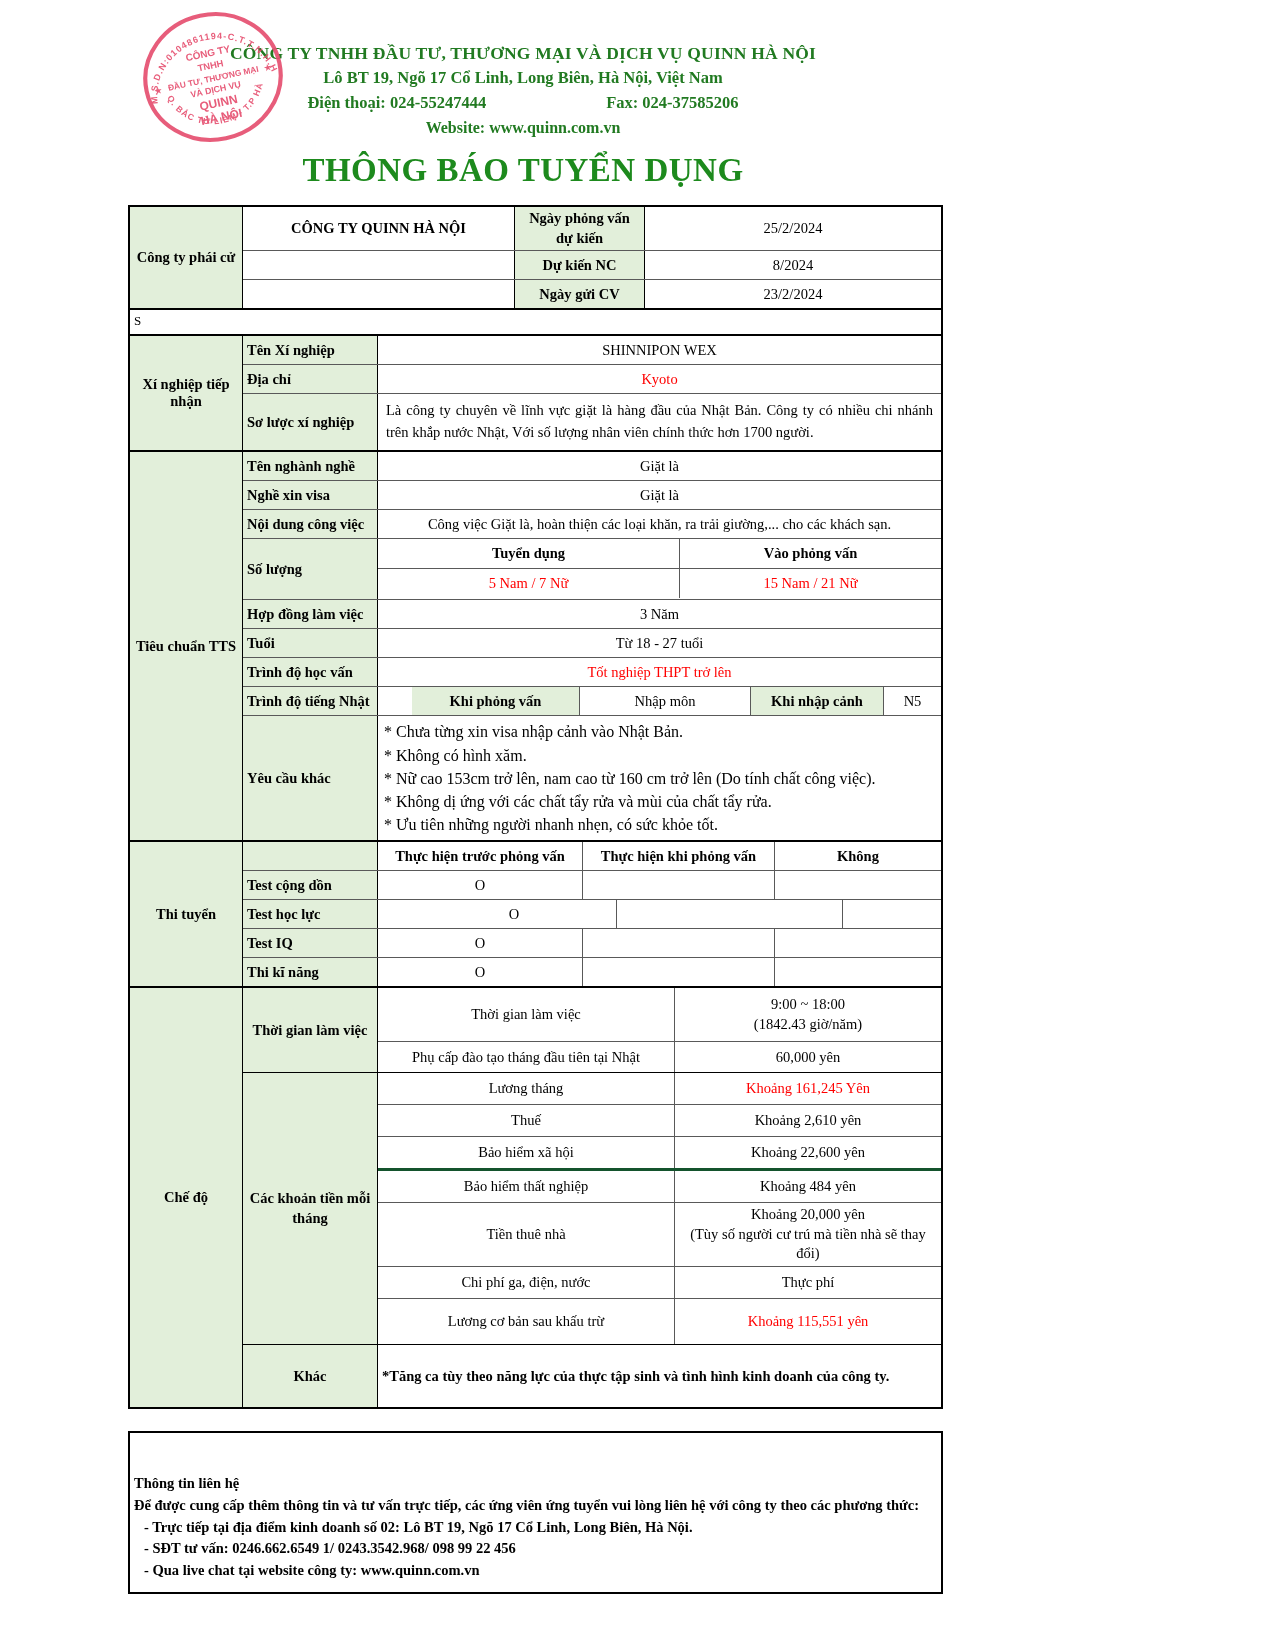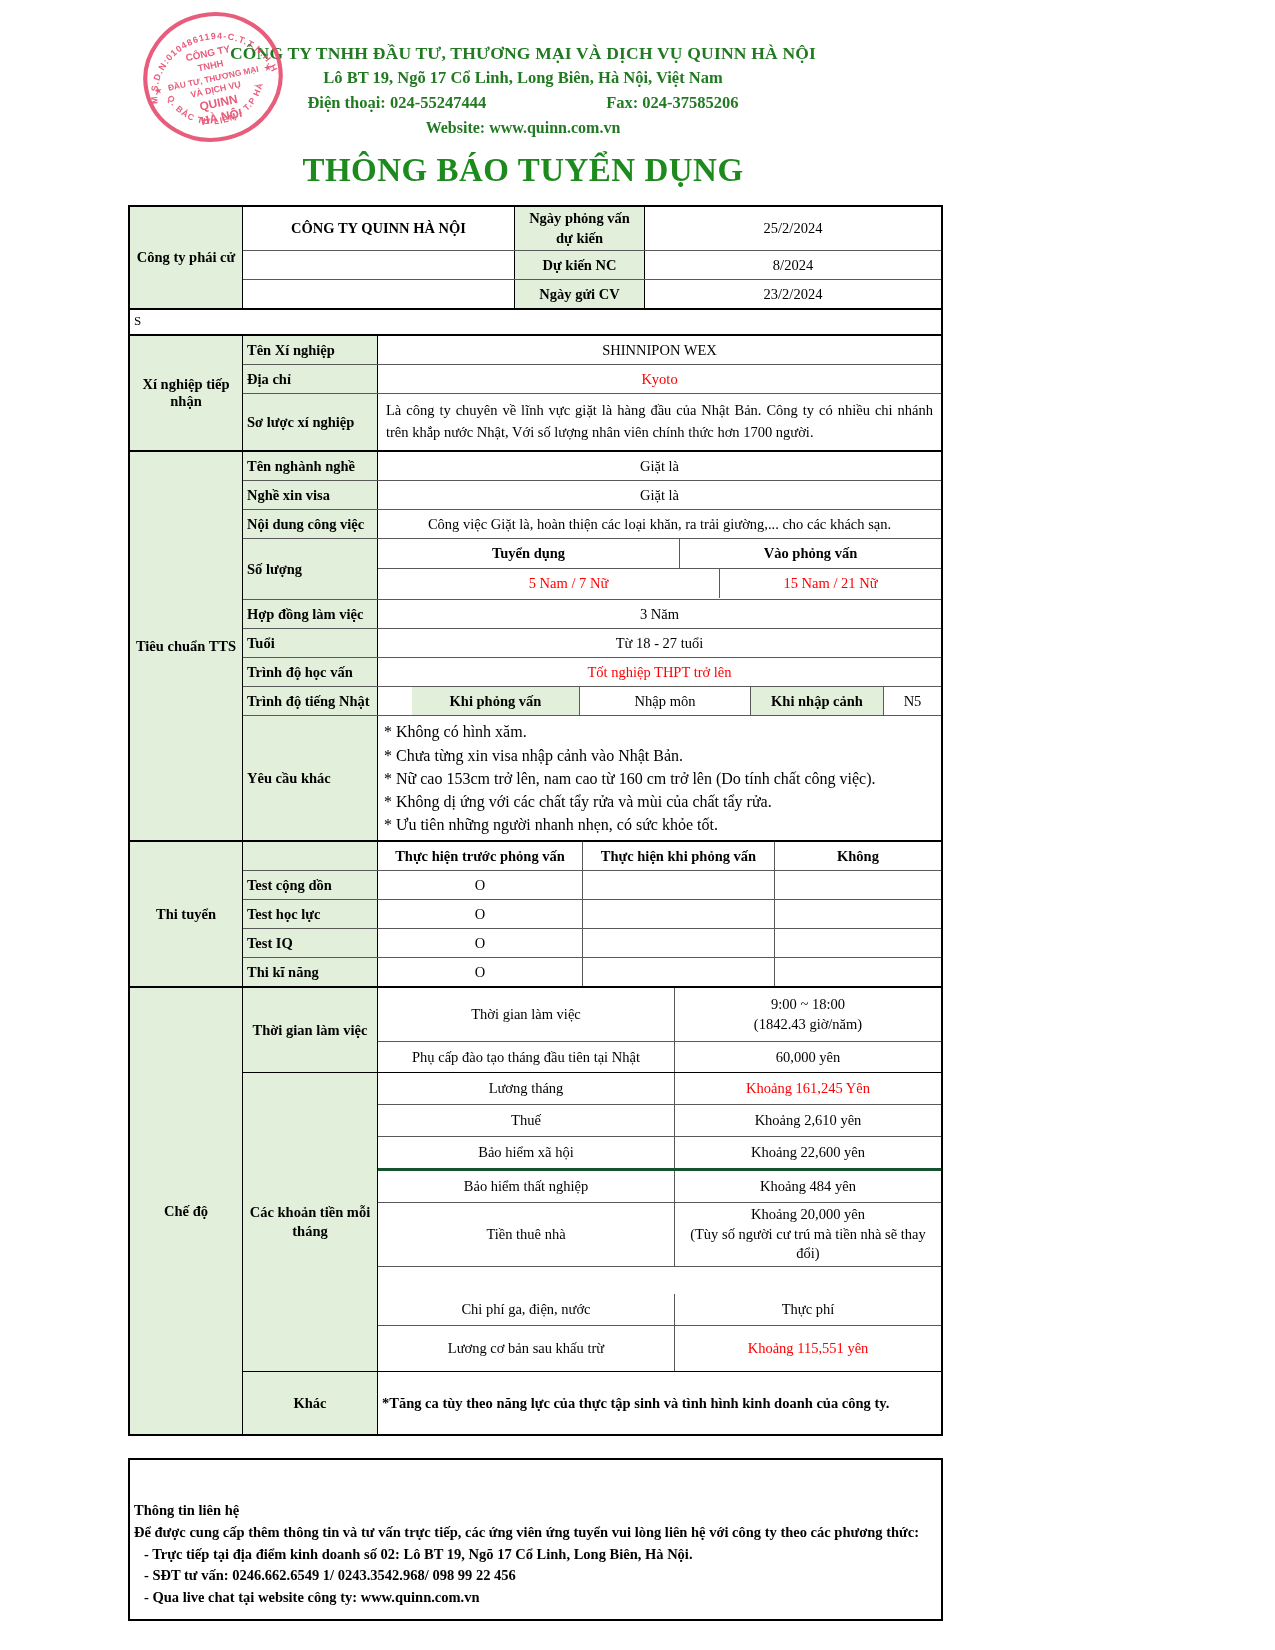--- a/index.html
+++ b/index.html
@@ -162,7 +162,7 @@
               <div class="c bold">Tuyển dụng</div>
               <div class="c bold">Vào phỏng vấn</div>
             </div>
-            <div class="g-qty" style="display:grid;min-height:29px;margin-left:40px;">
+            <div class="g-qty" style="display:grid;min-height:29px;">
               <div class="c red">5 Nam / 7 Nữ</div>
               <div class="c red">15 Nam / 21 Nữ</div>
             </div>

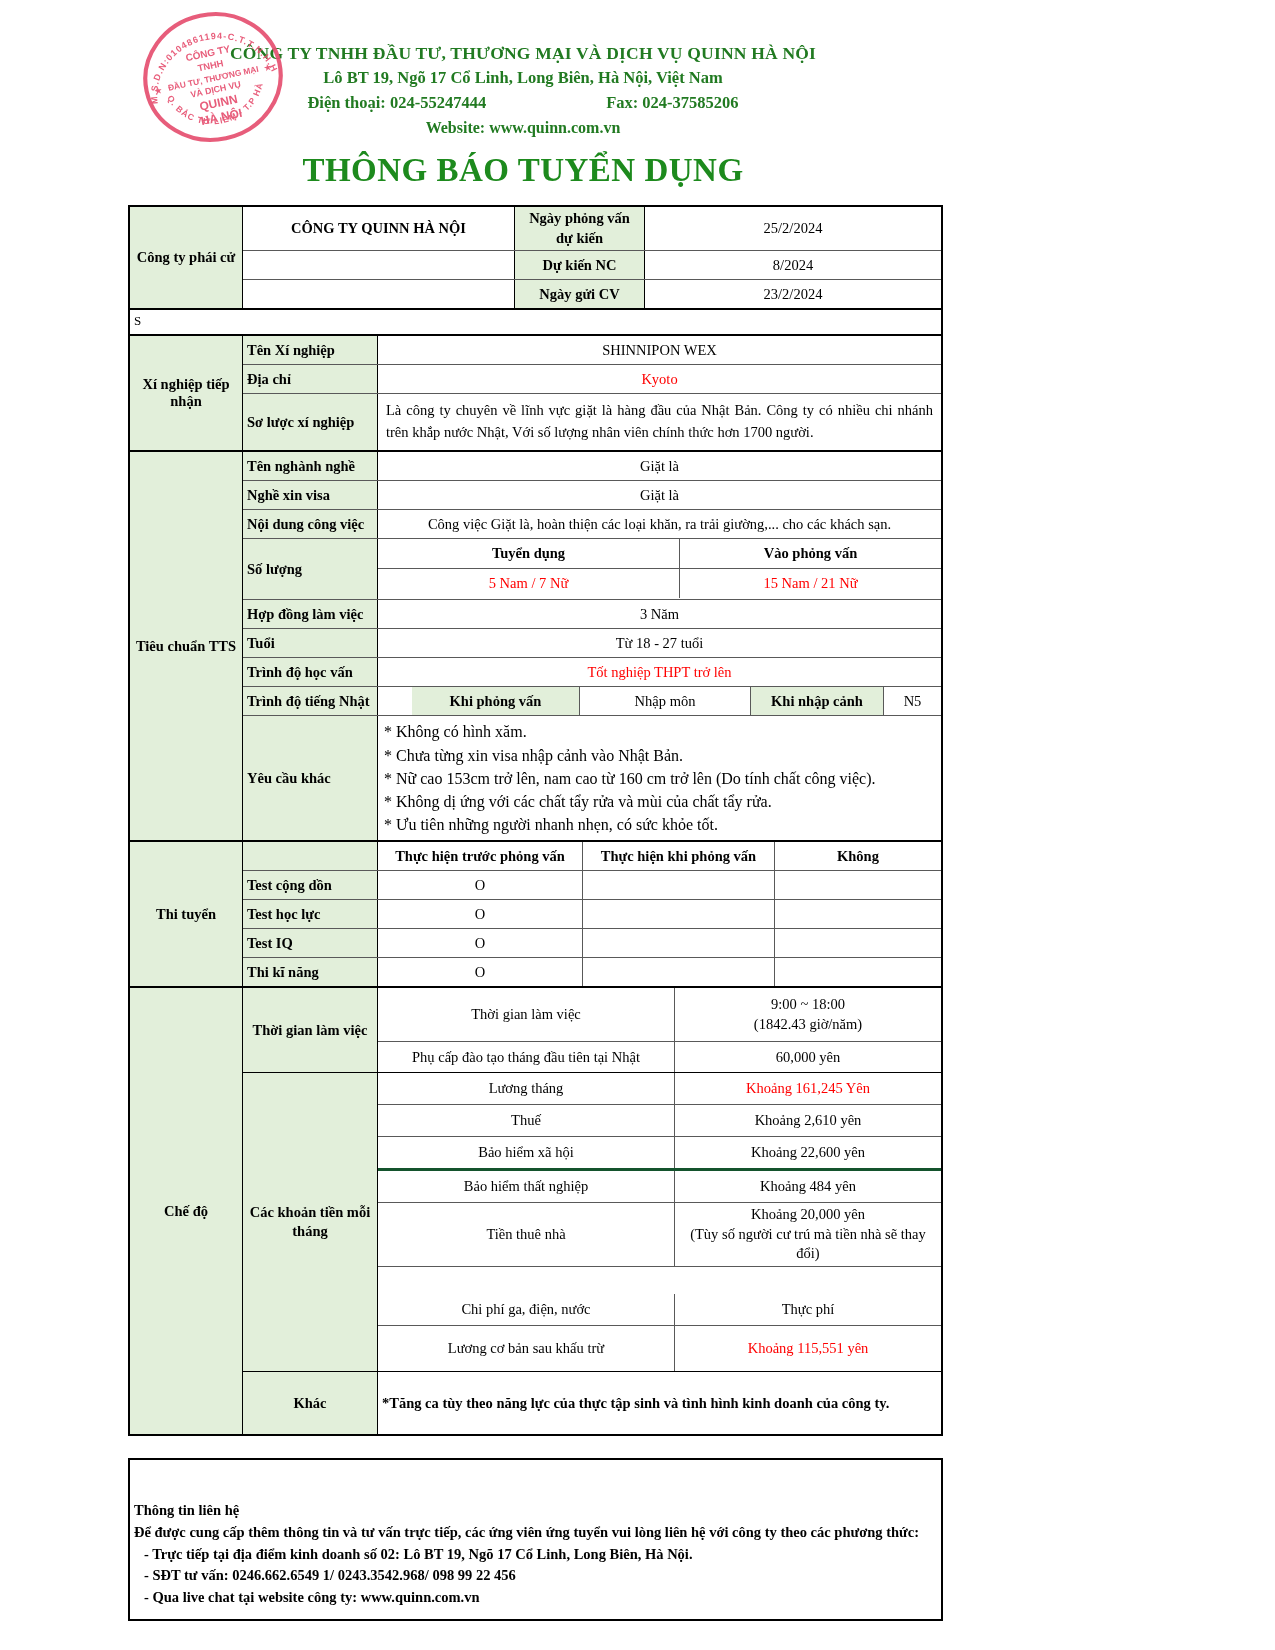--- a/index.html
+++ b/index.html
@@ -192,8 +192,8 @@
         <div class="r g-2" style="min-height:92px;">
           <div class="c lab">Yêu cầu khác</div>
           <div class="req-lines">
+            <div>* Chưa từng xin visa nhập cảnh vào Nhật Bản.</div>
             <div>* Không có hình xăm.</div>
-            <div>* Chưa từng xin visa nhập cảnh vào Nhật Bản.</div>
             <div>* Nữ cao 153cm trở lên, nam cao từ 160 cm trở lên (Do tính chất công việc).</div>
             <div>* Không dị ứng với các chất tẩy rửa và mùi của chất tẩy rửa.</div>
             <div>* Ưu tiên những người nhanh nhẹn, có sức khỏe tốt.</div>

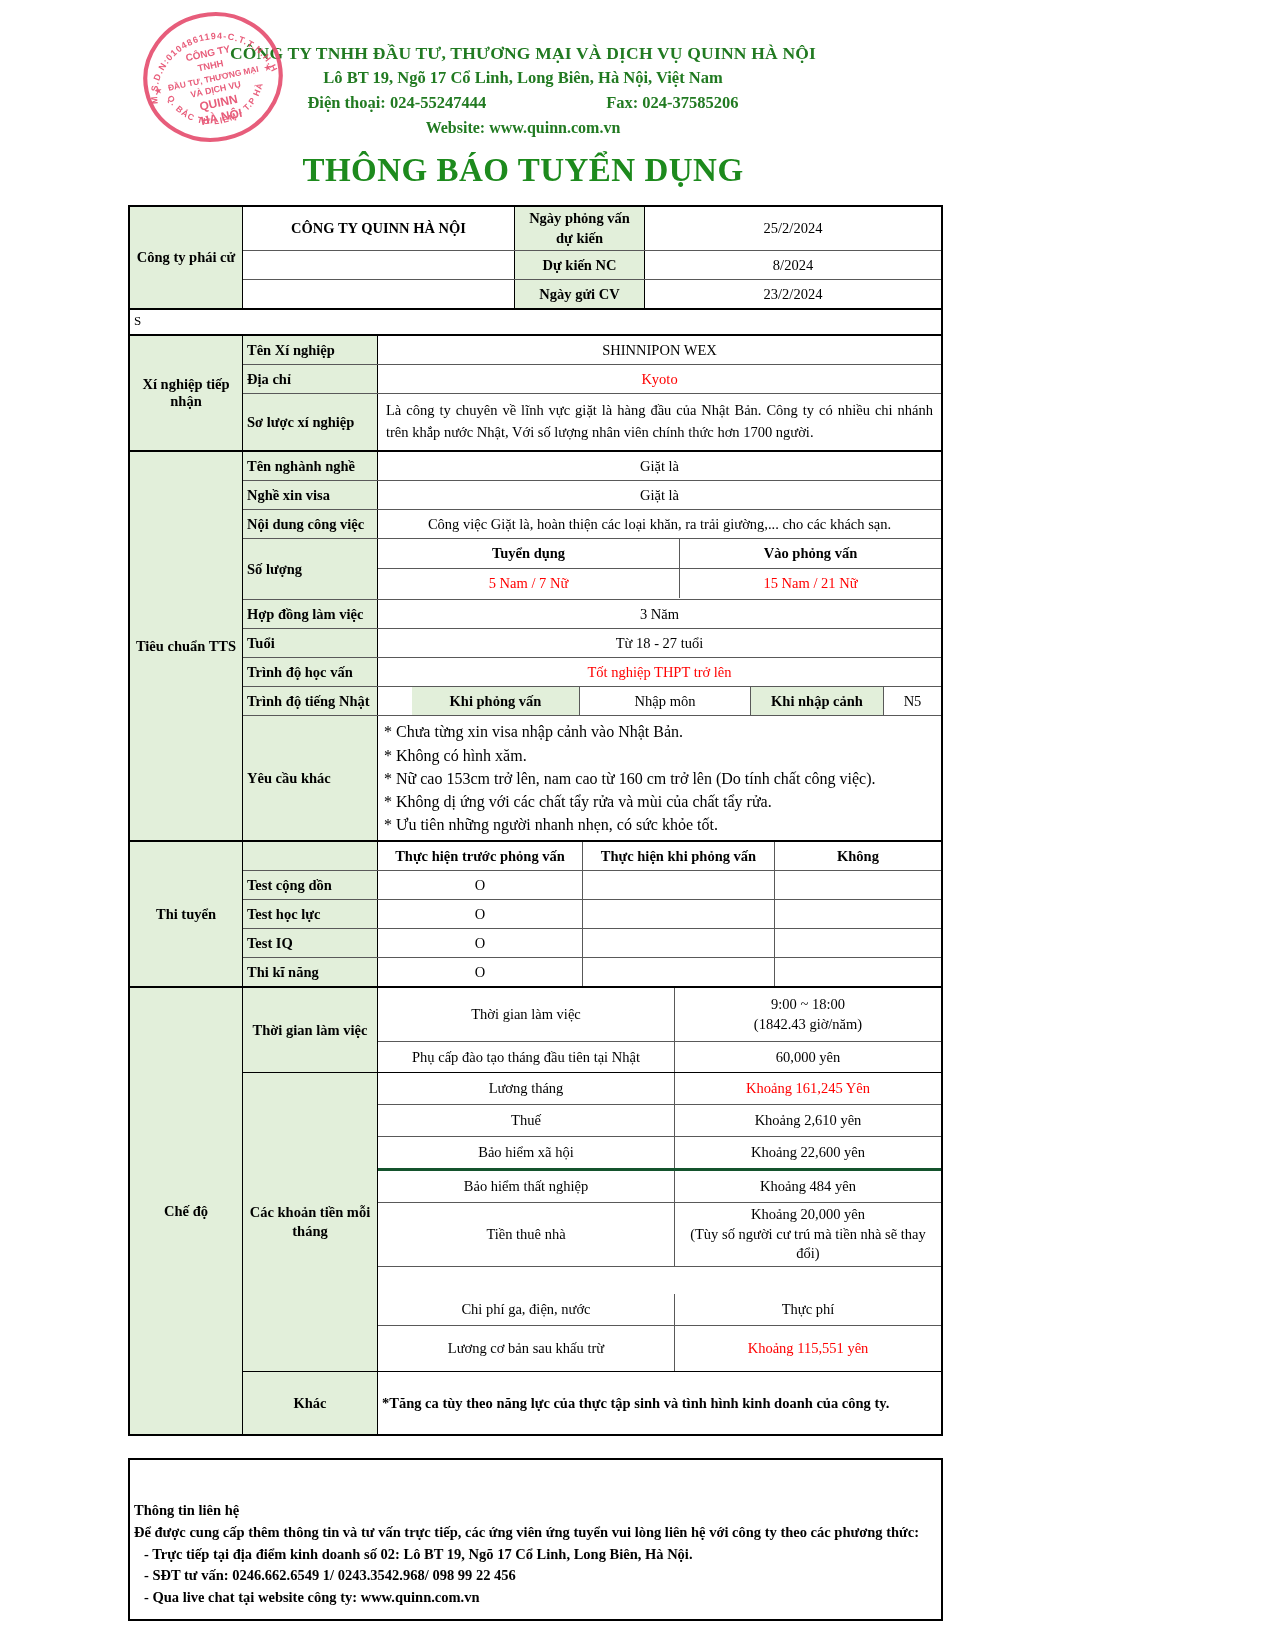--- a/index.html
+++ b/index.html
@@ -217,7 +217,7 @@
           <div class="c"></div>
           <div class="c"></div>
         </div>
-        <div class="r g-exam" style="min-height:25px;">
+        <div class="r g-exam" style="min-height:25px;gap:34px;">
           <div class="c lab">Test học lực</div>
           <div class="c">O</div>
           <div class="c"></div>

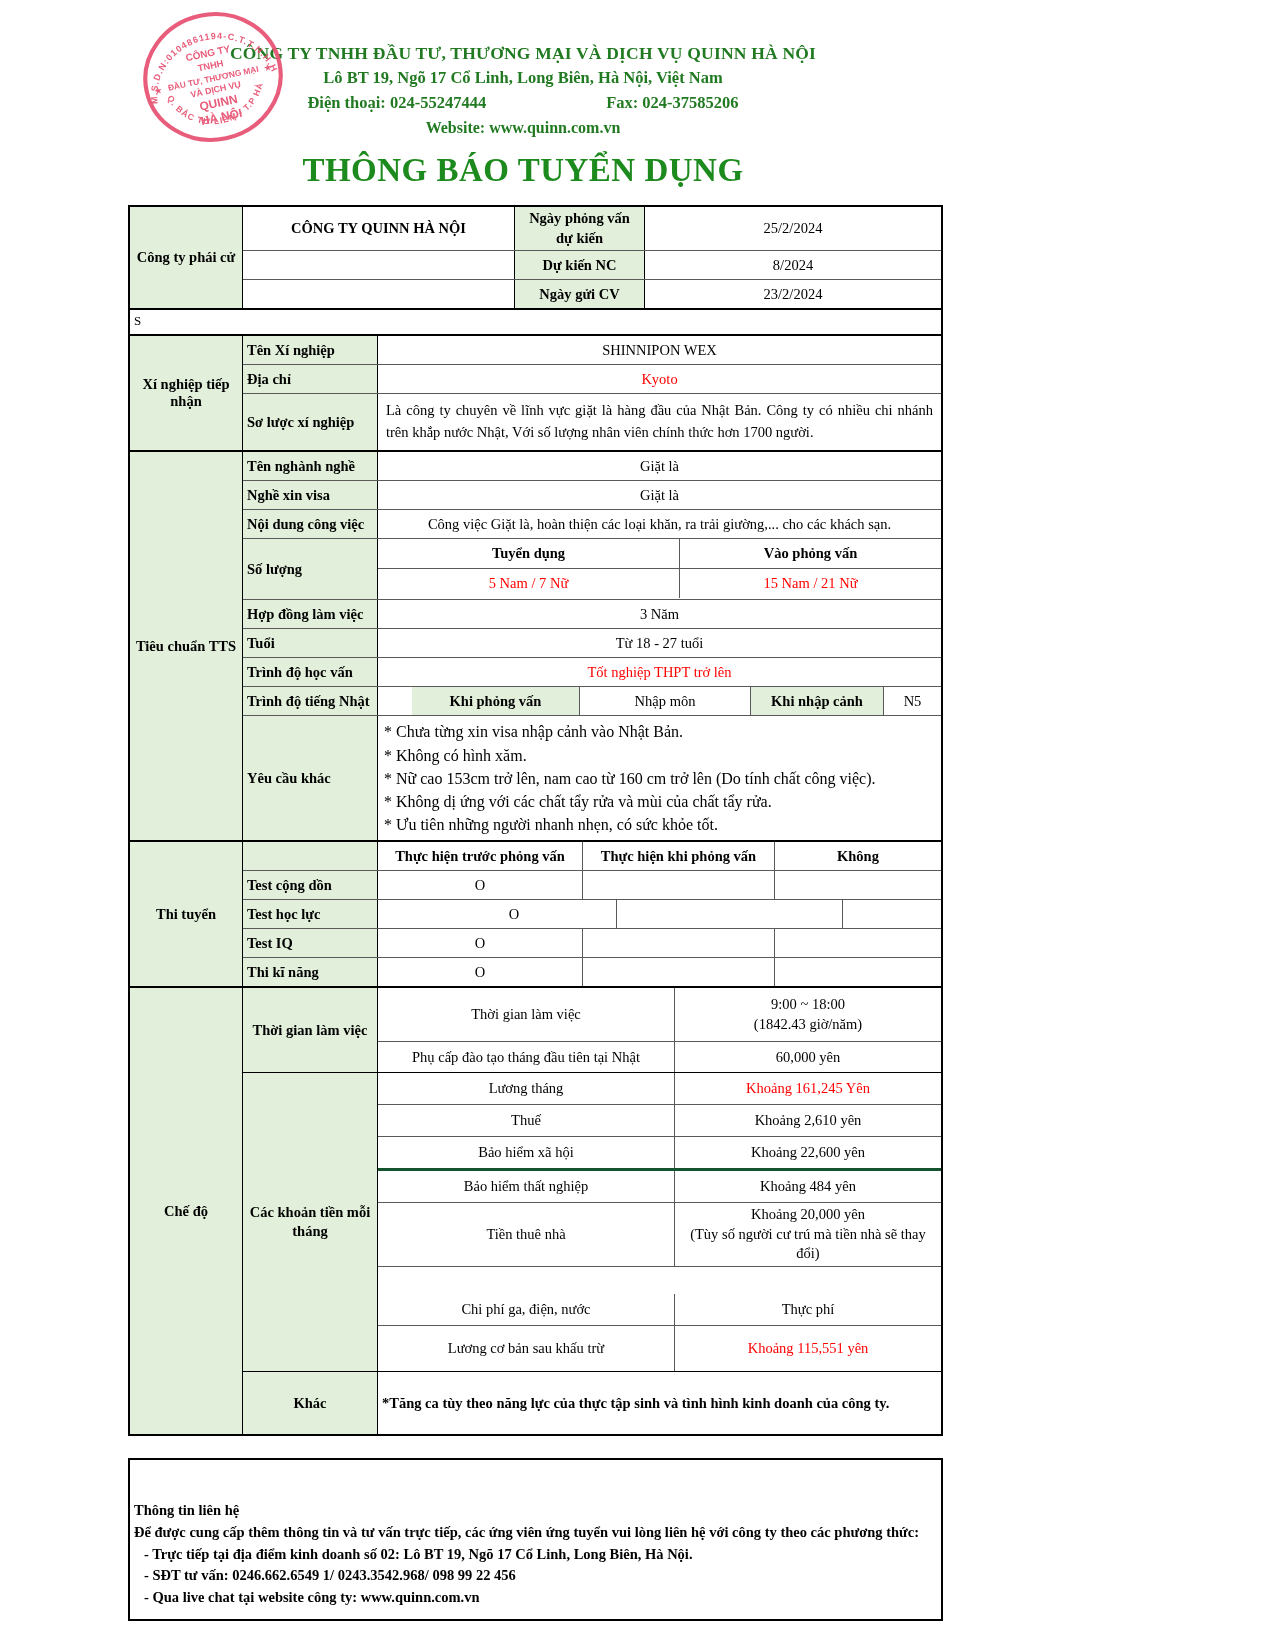--- a/index.html
+++ b/index.html
@@ -285,7 +285,7 @@
                 <div>(Tùy số người cư trú mà tiền nhà sẽ thay đổi)</div>
               </div>
             </div>
-            <div class="g-regime" style="display:grid;border-bottom:1px solid #595959;min-height:31px;margin-top:27px;">
+            <div class="g-regime" style="display:grid;border-bottom:1px solid #595959;min-height:31px;">
               <div class="c">Chi phí ga, điện, nước</div>
               <div class="c">Thực phí</div>
             </div>

